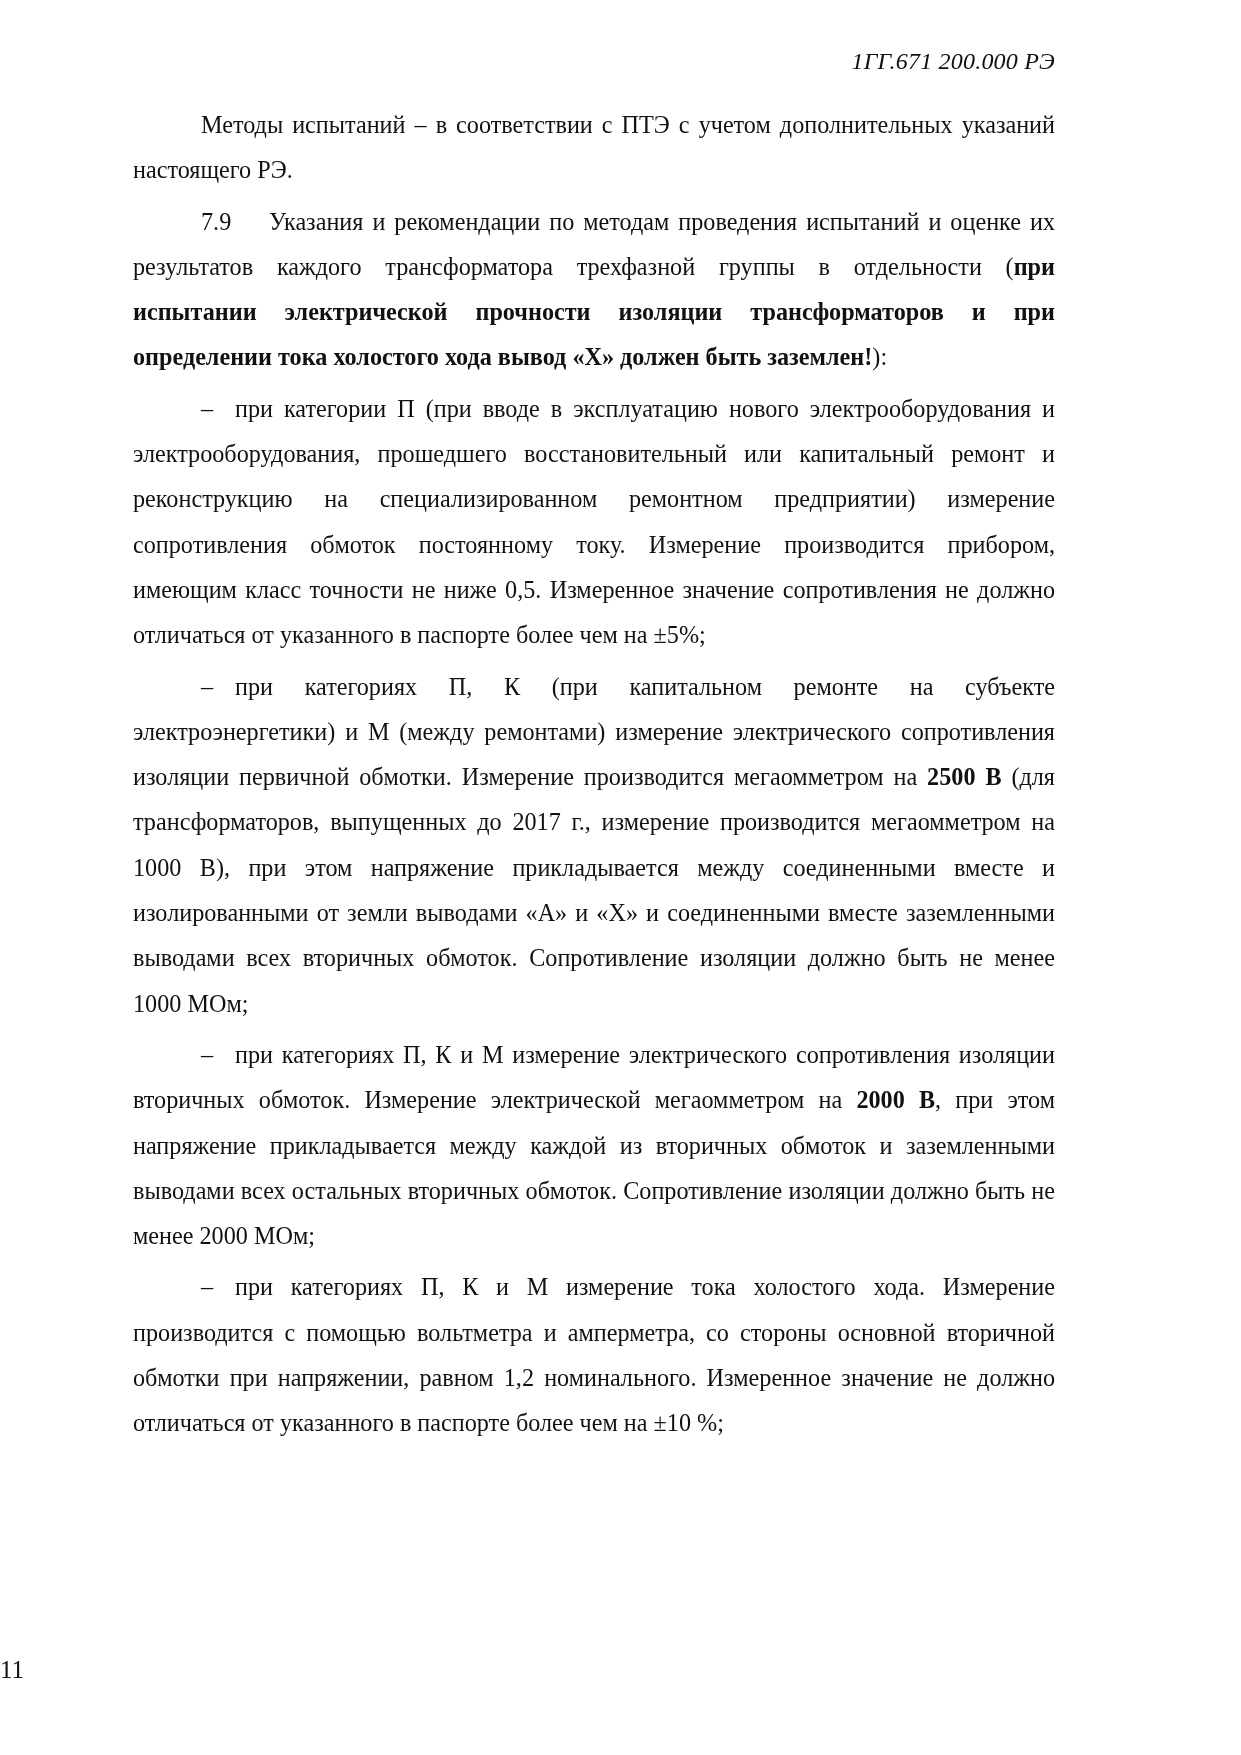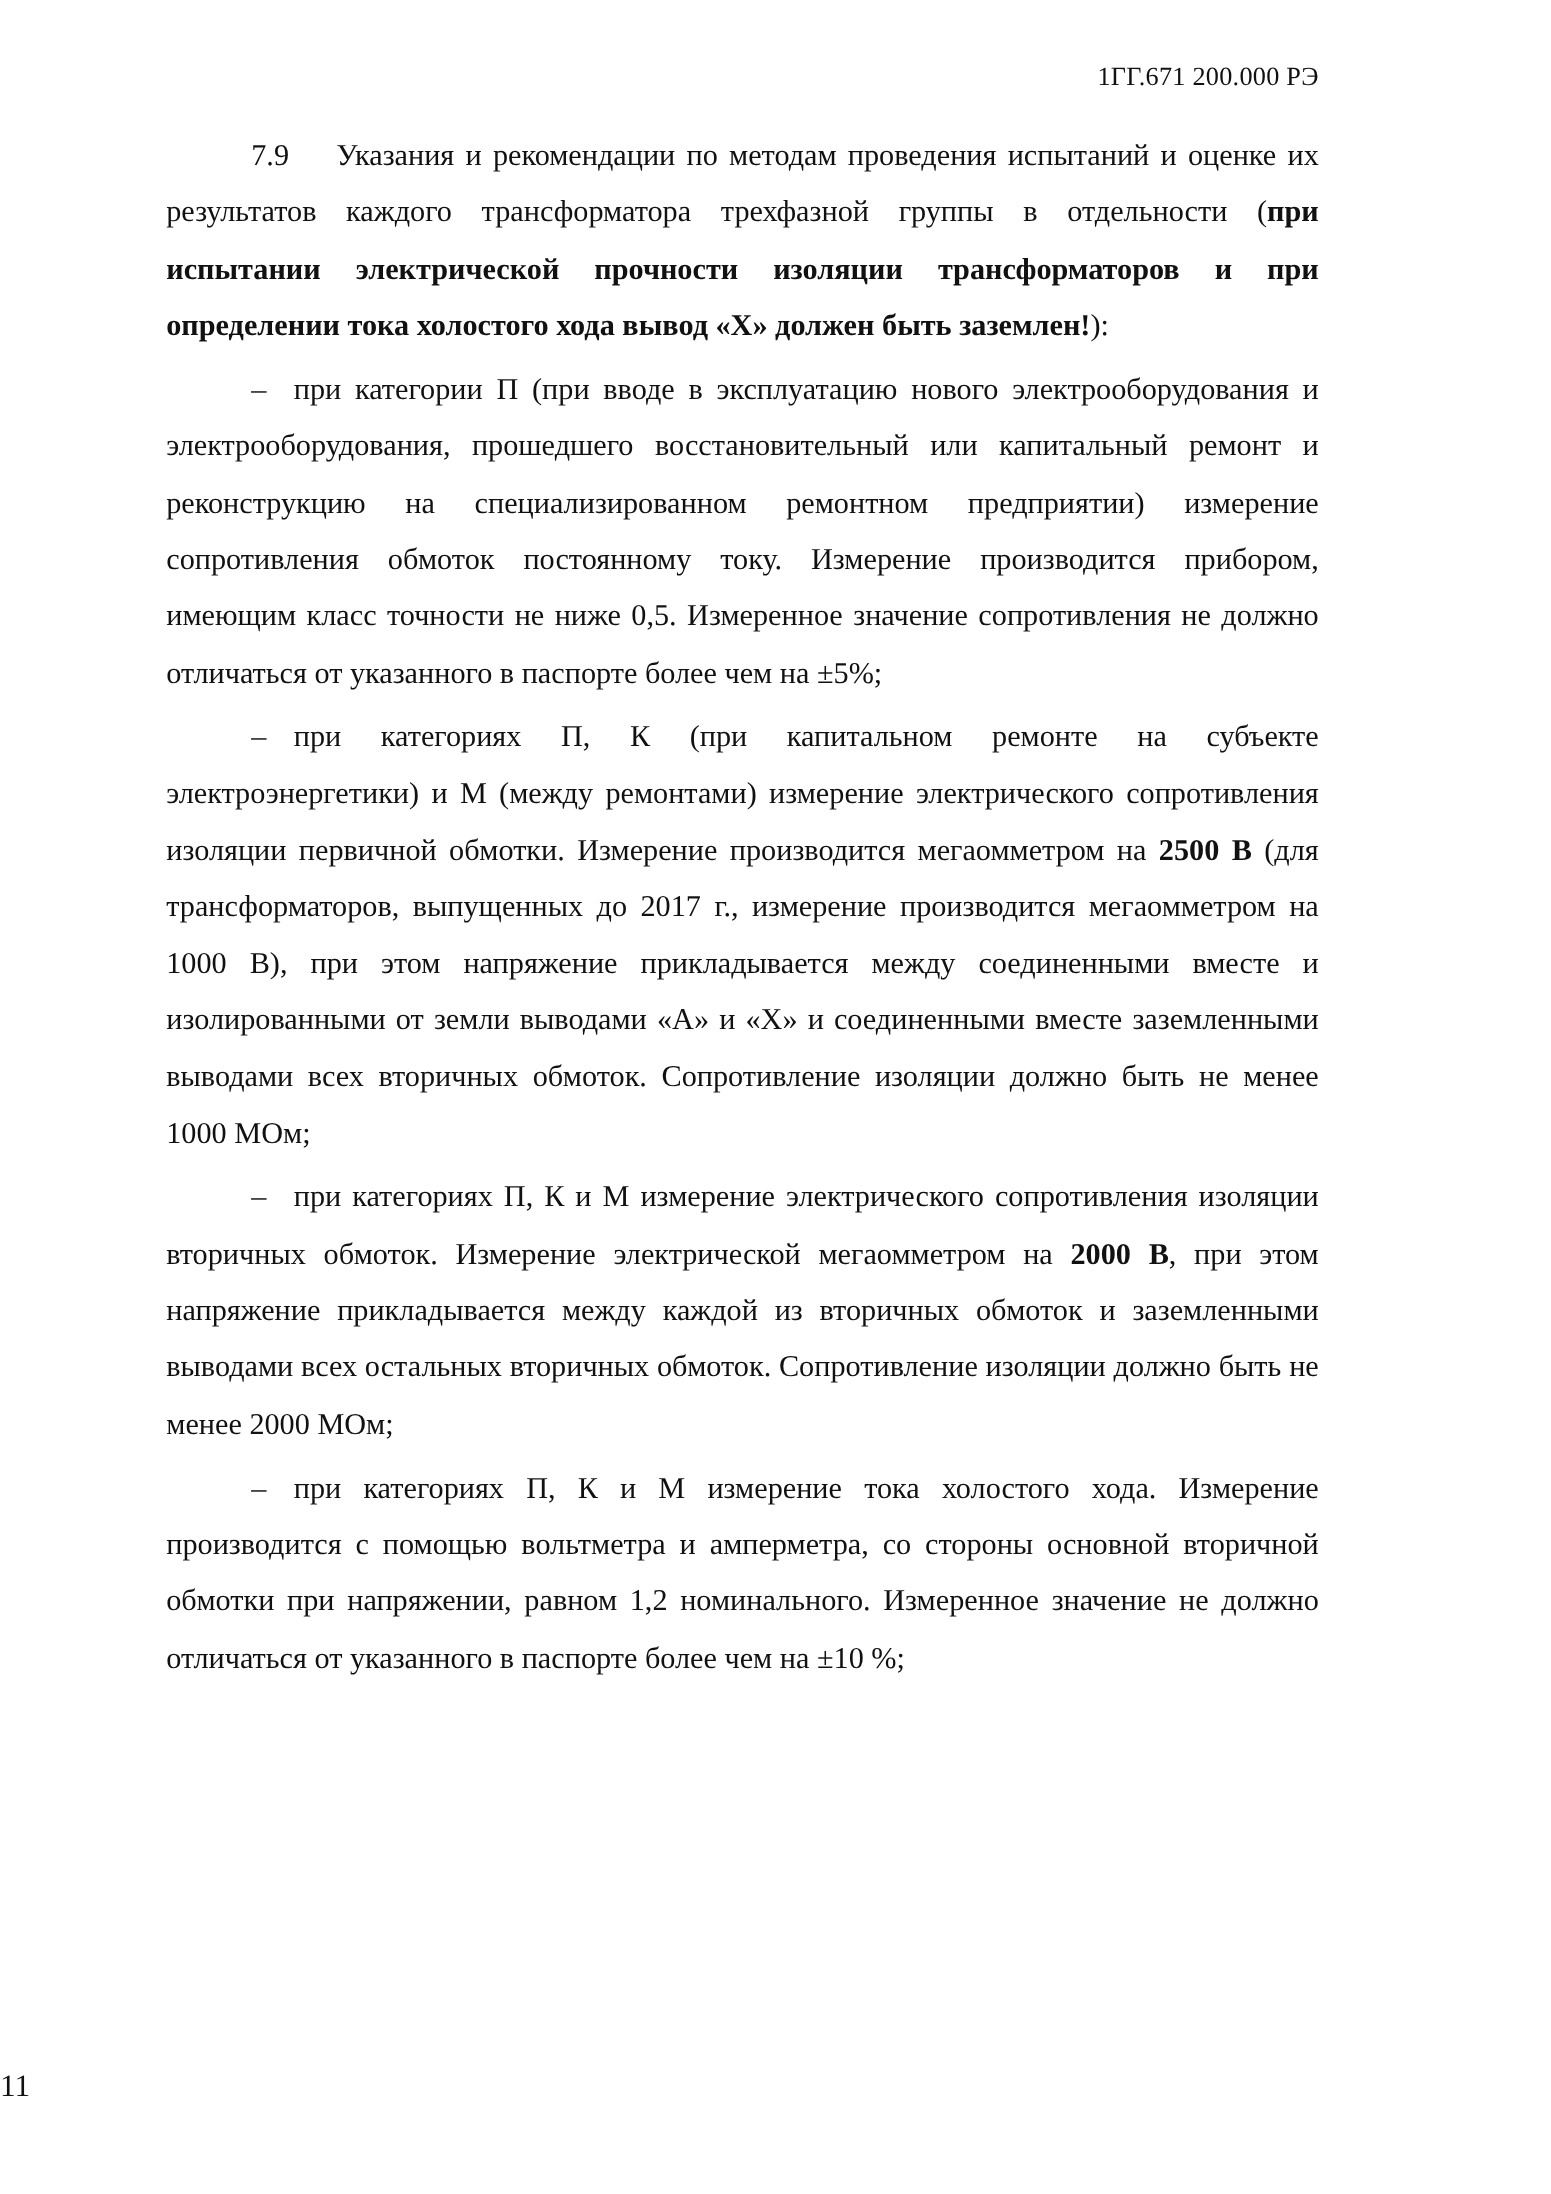--- a/index.html
+++ b/index.html
@@ -15,9 +15,10 @@
     position: absolute;
     top: 46px;
     right: 186px;
-    font-size: 21px;
+    font-size: 24px;
     line-height: 30px;
     letter-spacing: 0.2px;
+    font-style: italic;
   }
   .body-text {
     position: absolute;

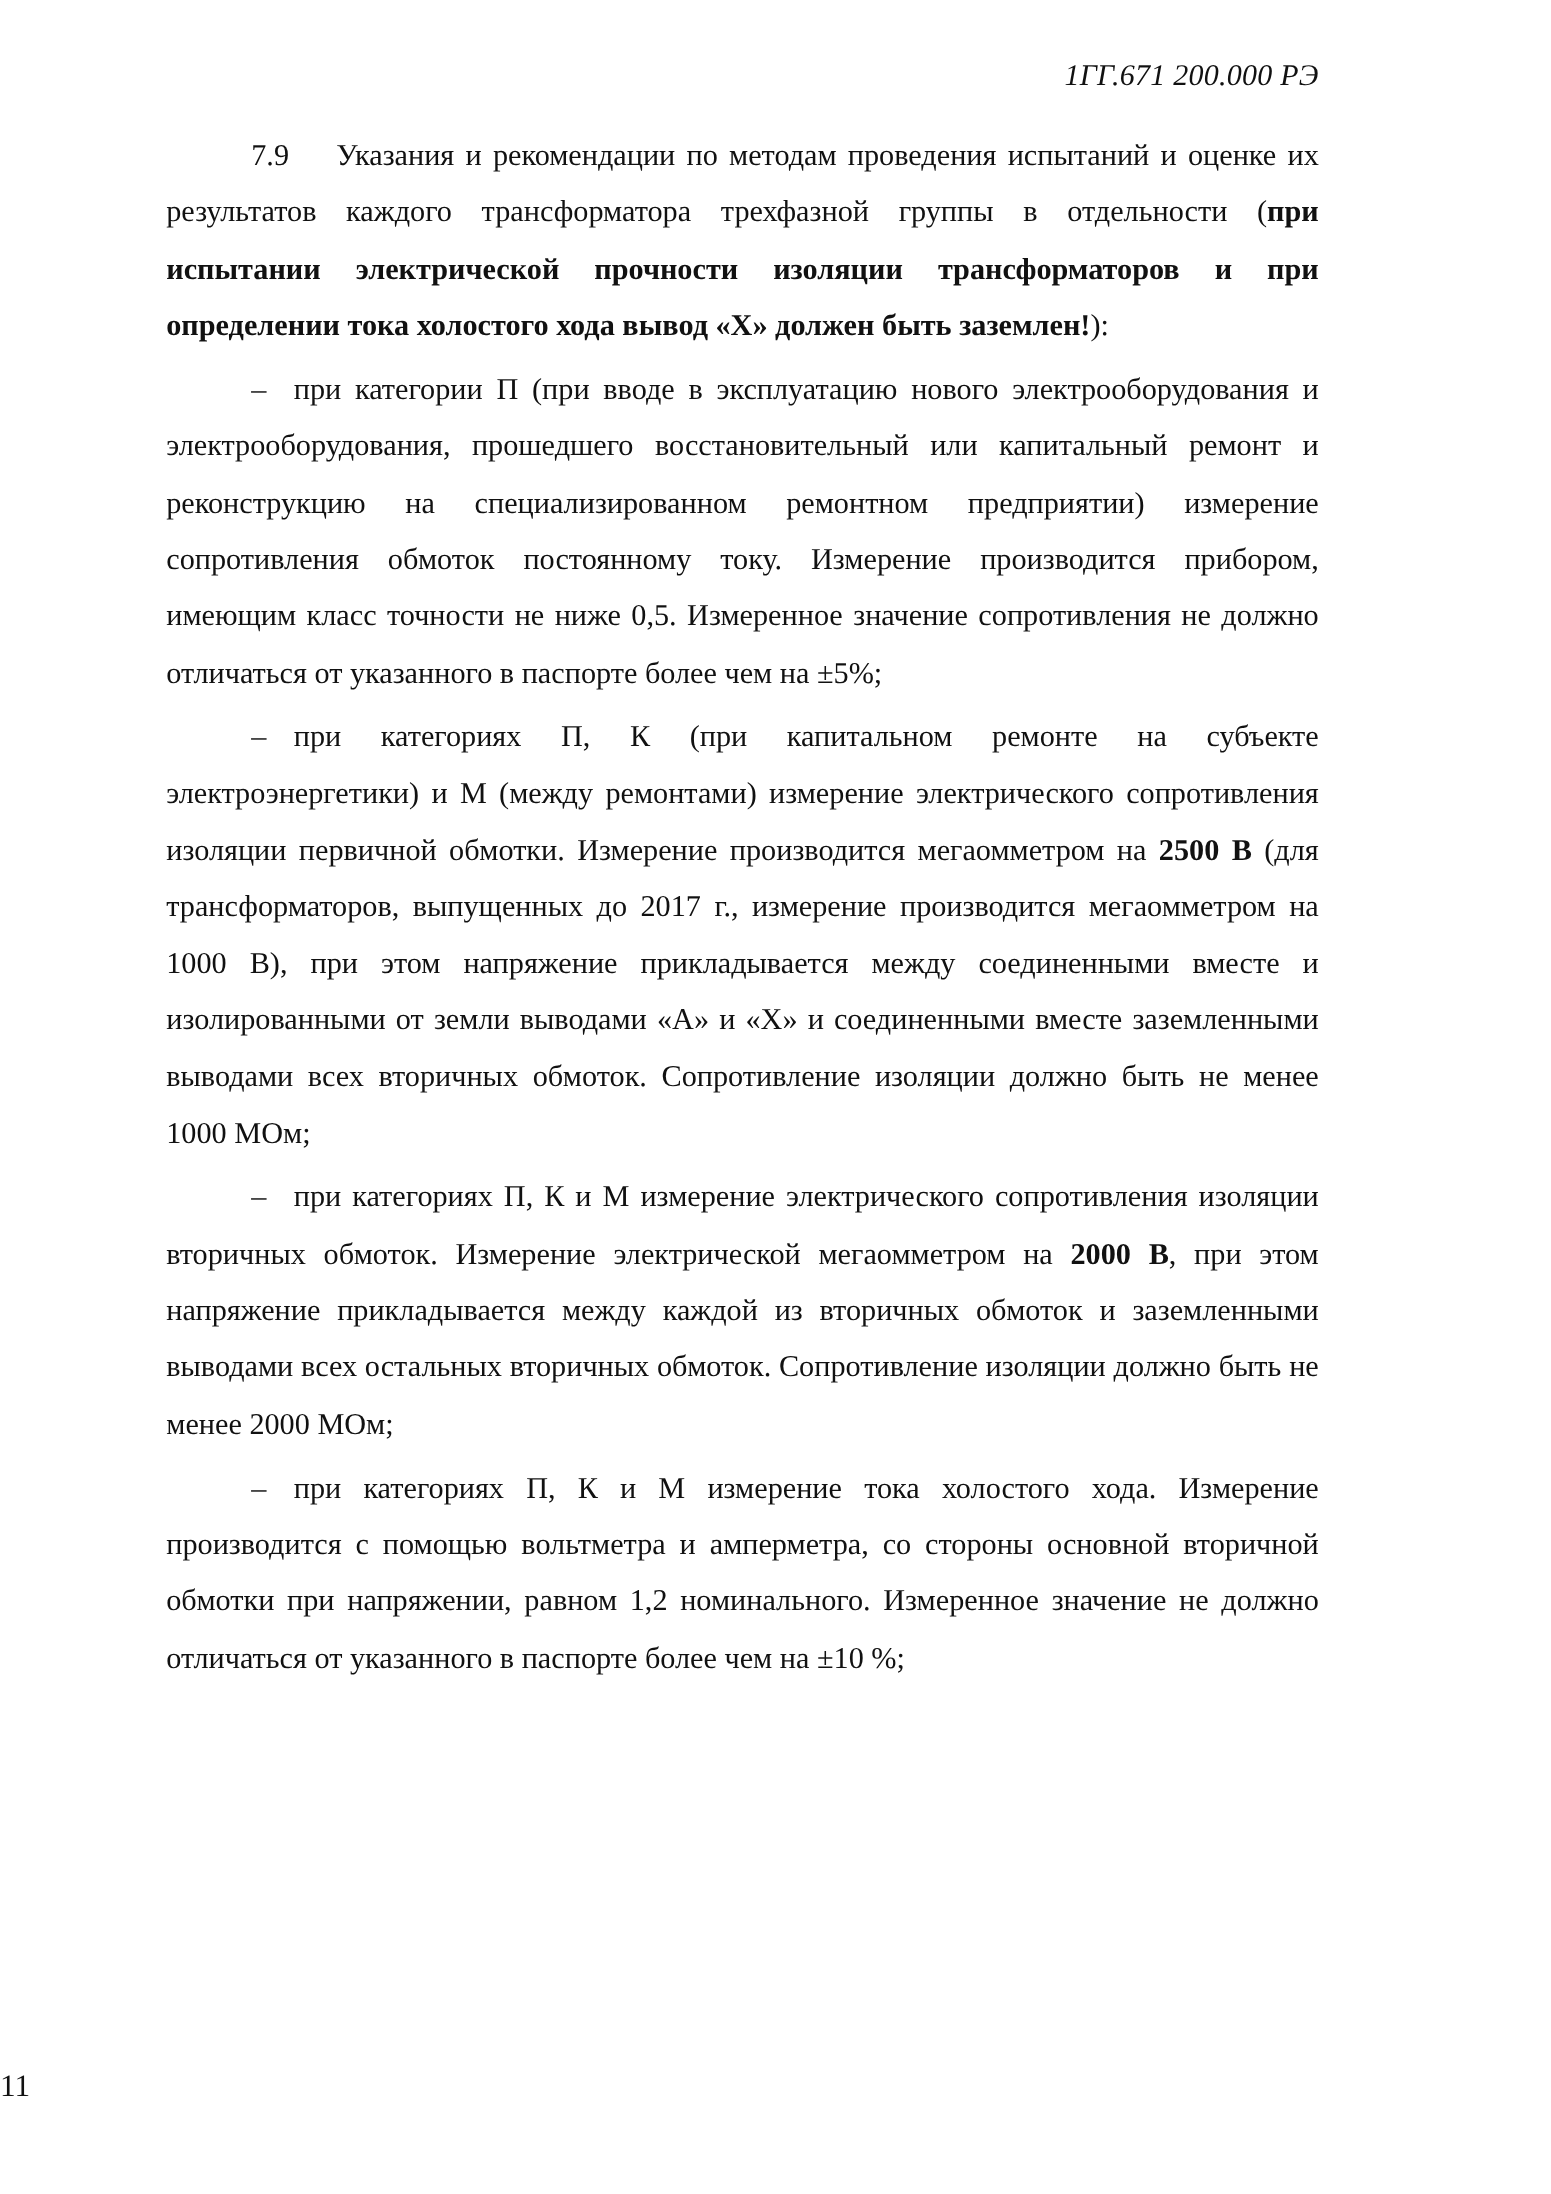--- a/index.html
+++ b/index.html
@@ -56,6 +56,9 @@
 <div class="body-text">
 
 
+  <p class="indent">
+    <span>Методы испытаний – в соответствии с ПТЭ с учетом дополнительных указаний настоящего РЭ.</span>
+  </p>
 
   <p class="indent">
     <span class="sec-num">7.9</span><span>Указания и рекомендации по методам проведения испытаний и оценке их результатов каждого трансформатора трехфазной группы в отдельности (</span><b>при испытании электрической прочности изоляции трансформаторов и при определении тока холостого хода вывод «Х» должен быть заземлен!</b><span>):</span>

